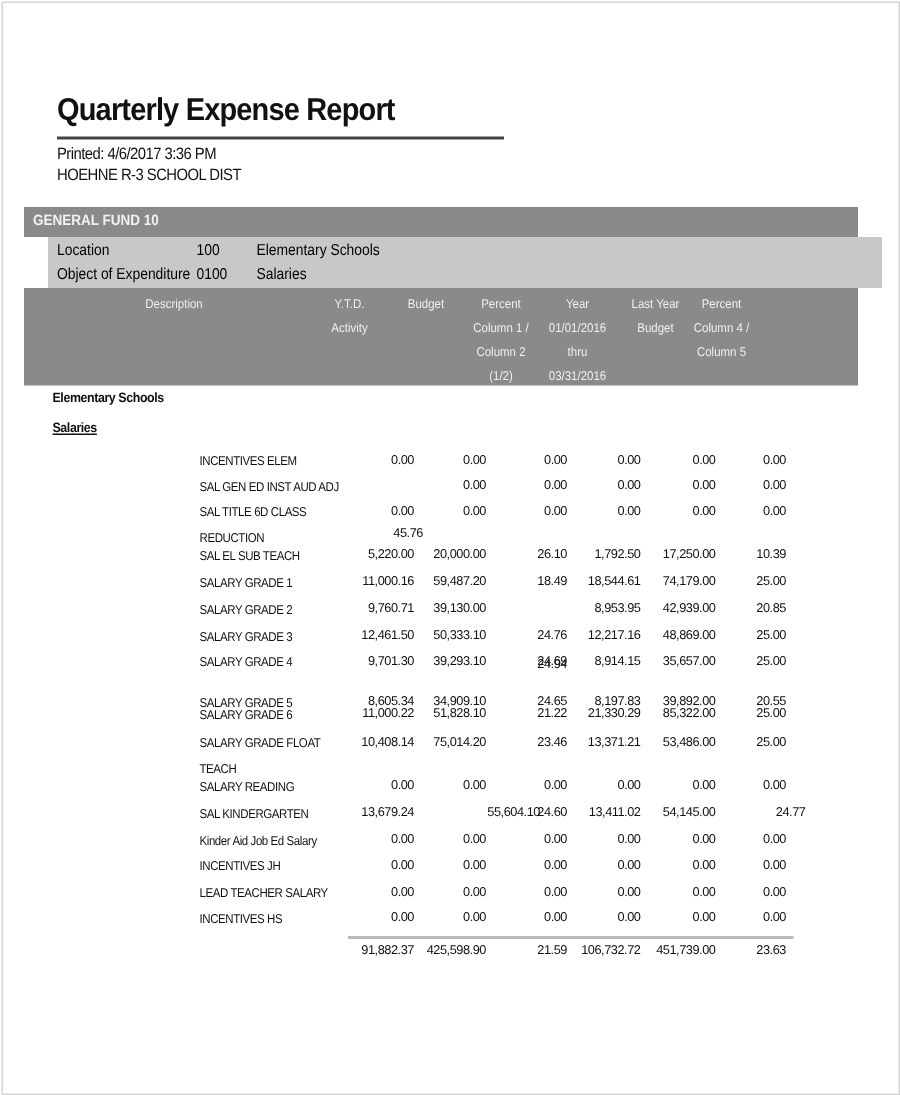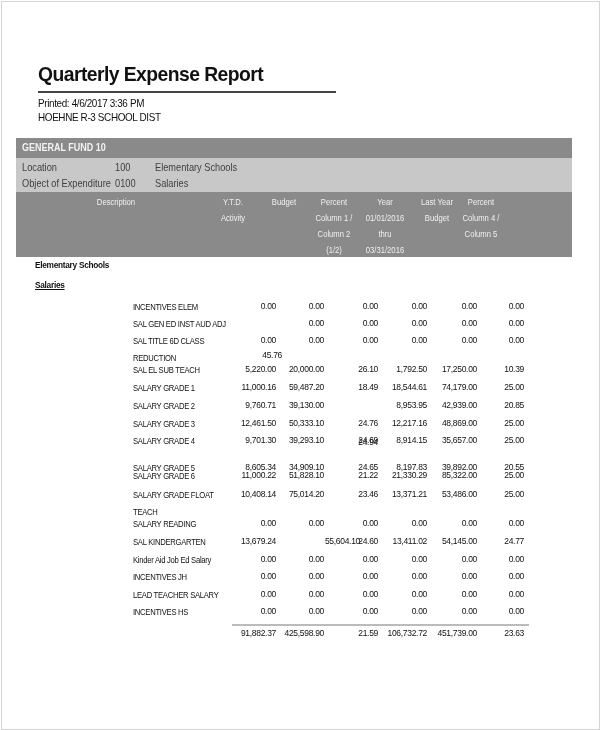--- a/index.html
+++ b/index.html
@@ -28,7 +28,7 @@
       position: absolute; left: 16px; width: 556px;
     }
     .band-dark { background: #8a8a8a; color: #f2f2f2; }
-    .band-light { background: #c8c8c8; color: #404040; }
+    .band-light { background: #c8c8c8; color: #000000; margin-left: 16px; }
     .fund {
       top: 138px; height: 20px;
     }

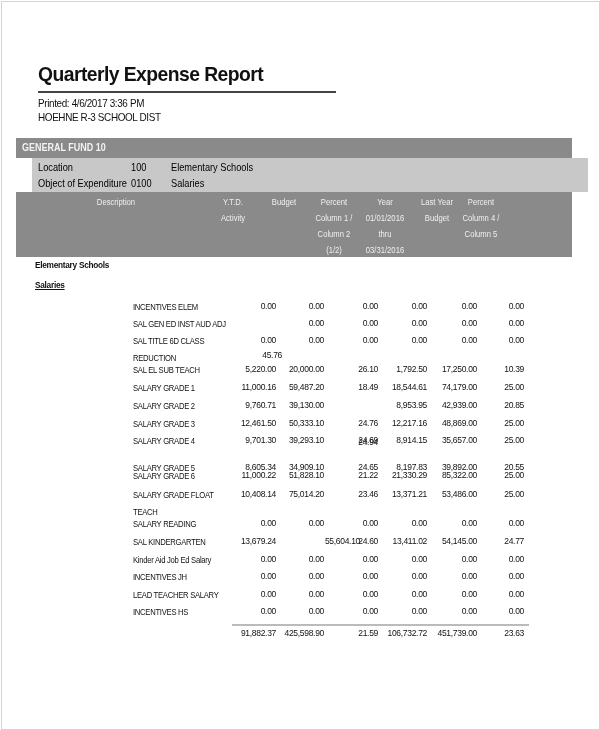--- a/index.html
+++ b/index.html
@@ -227,7 +227,7 @@
       <div class="num" style="left: 308px; top: 2px;">24.60</div>
       <div class="num" style="left: 357px; top: 2px;">13,411.02</div>
       <div class="num" style="left: 407px; top: 2px;">54,145.00</div>
-      <div class="num" style="left: 454px; top: 2px;">24.77</div>
+      <div class="num" style="left: 454px; top: 2px; padding-left: 13px;">24.77</div>
     </div>
     <div class="row" style="top: 552px;">
       <div class="desc">Kinder Aid Job Ed Salary</div>

